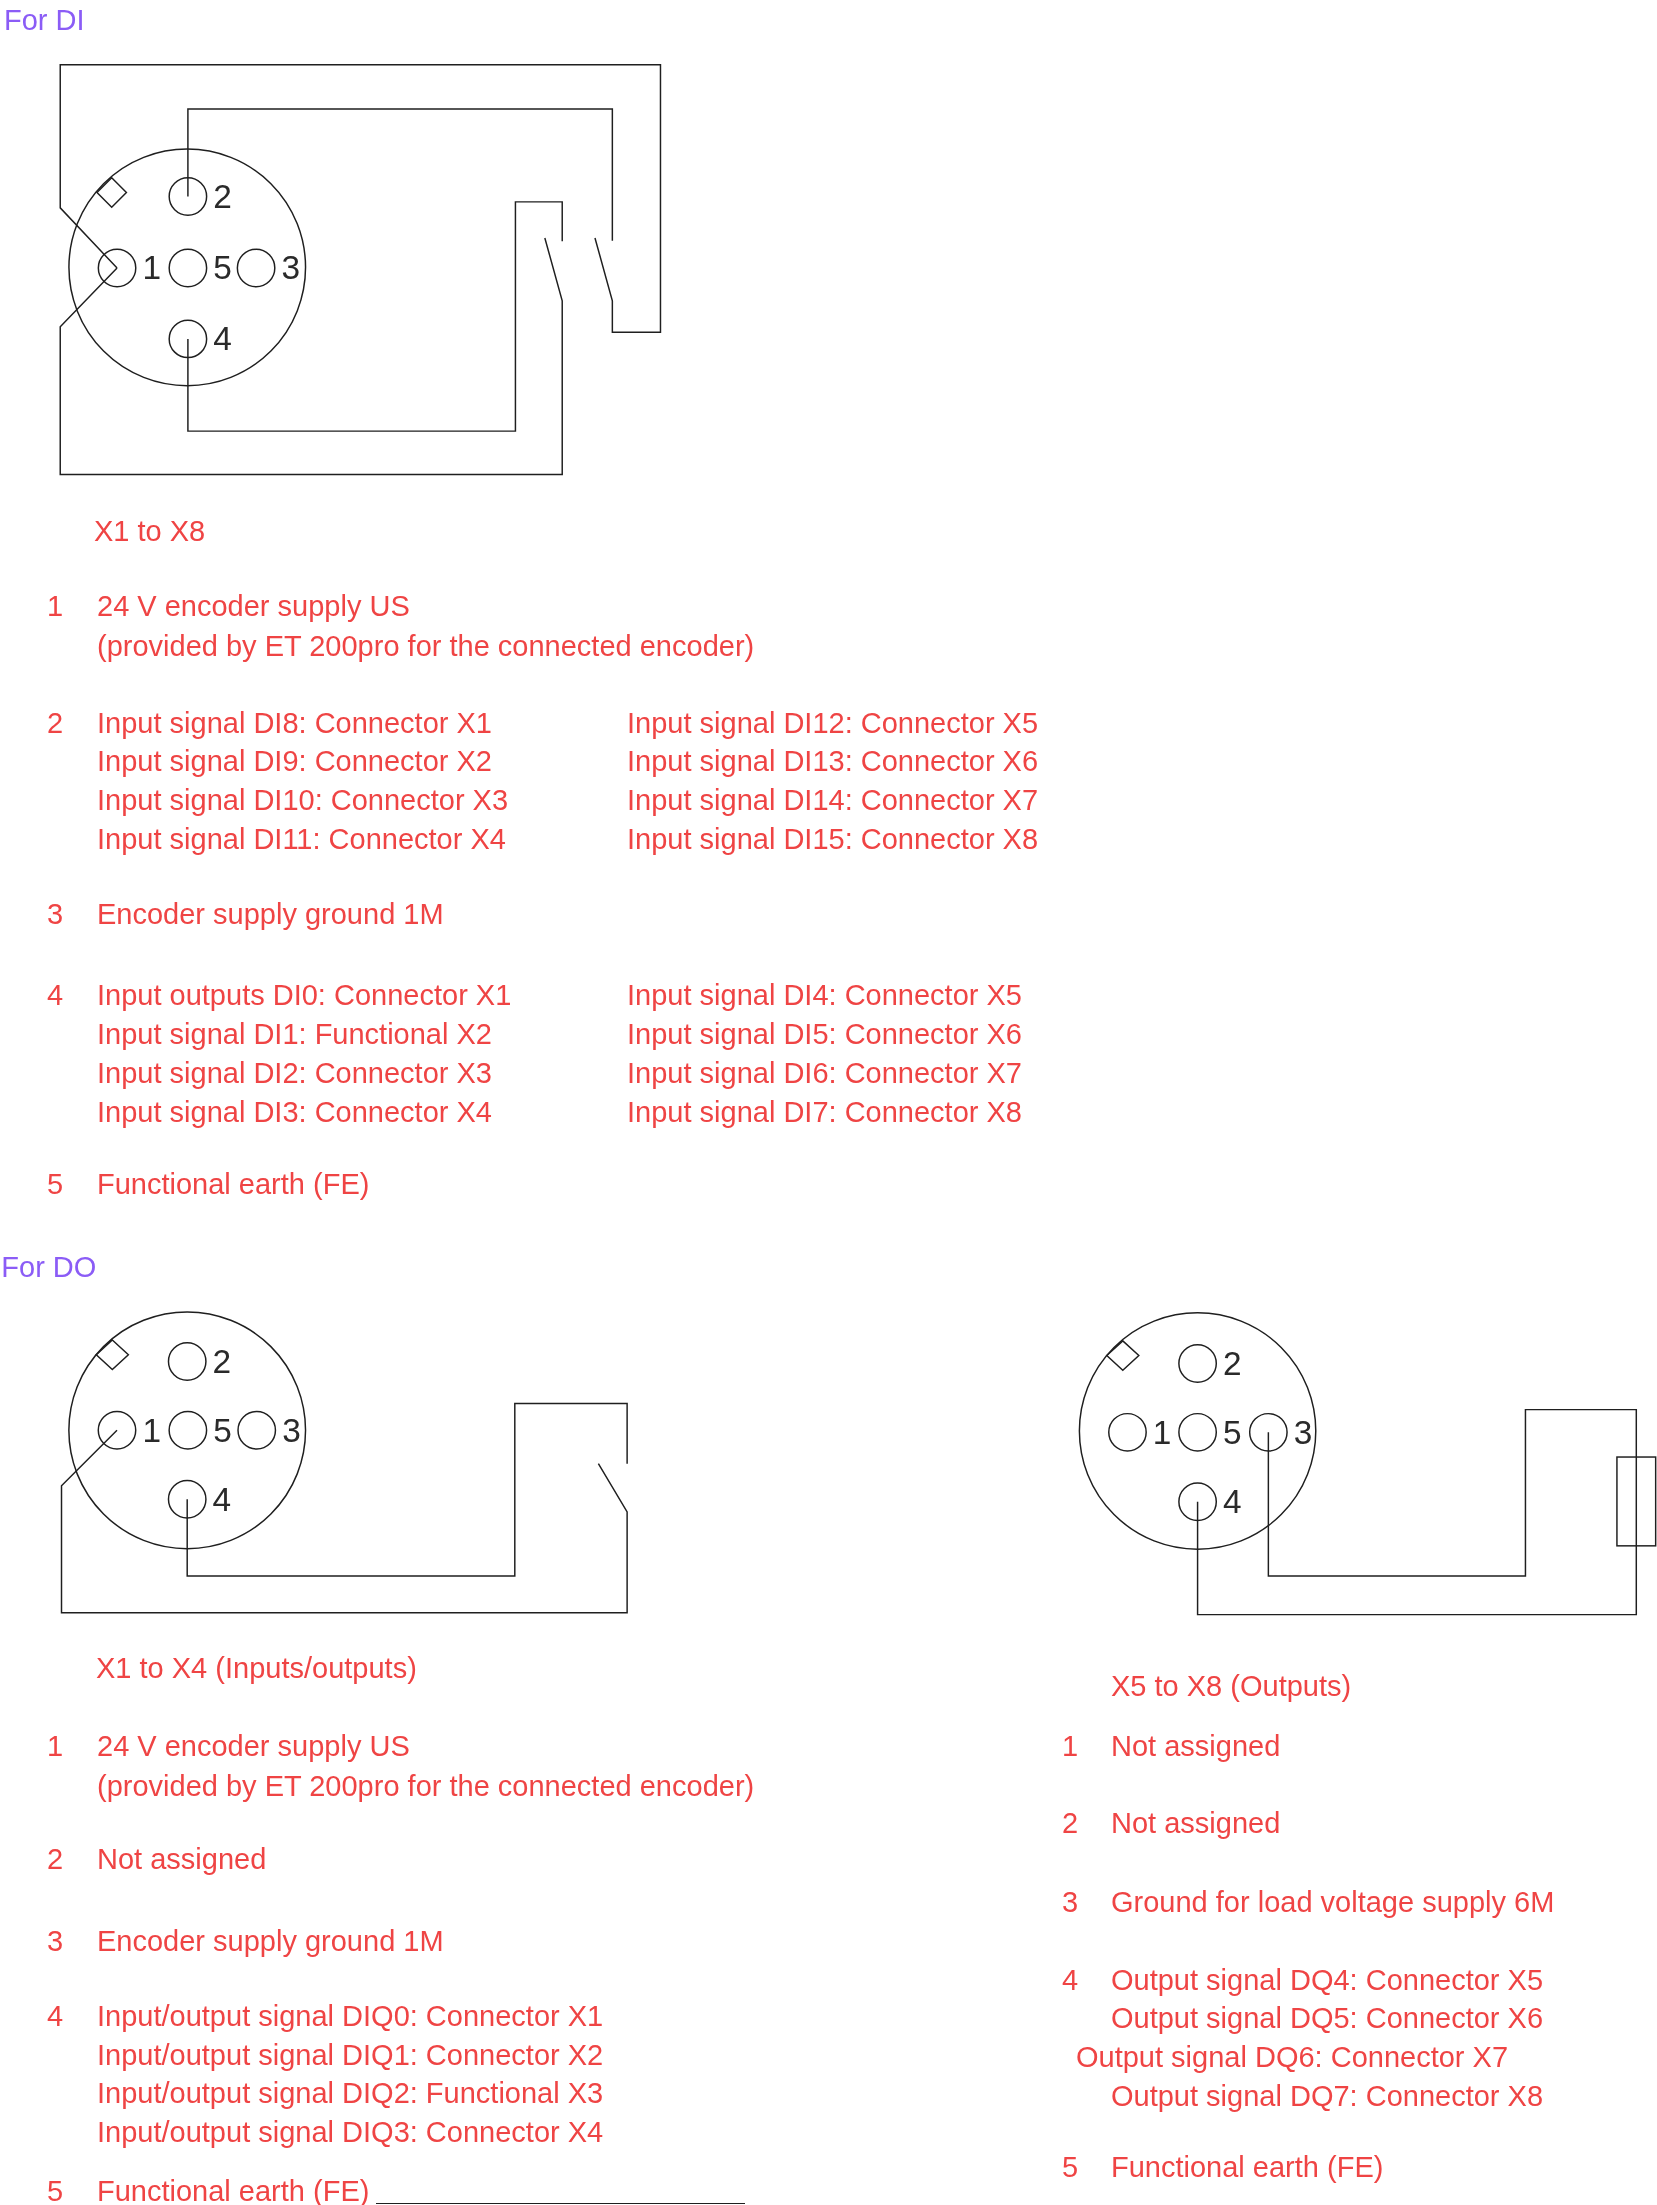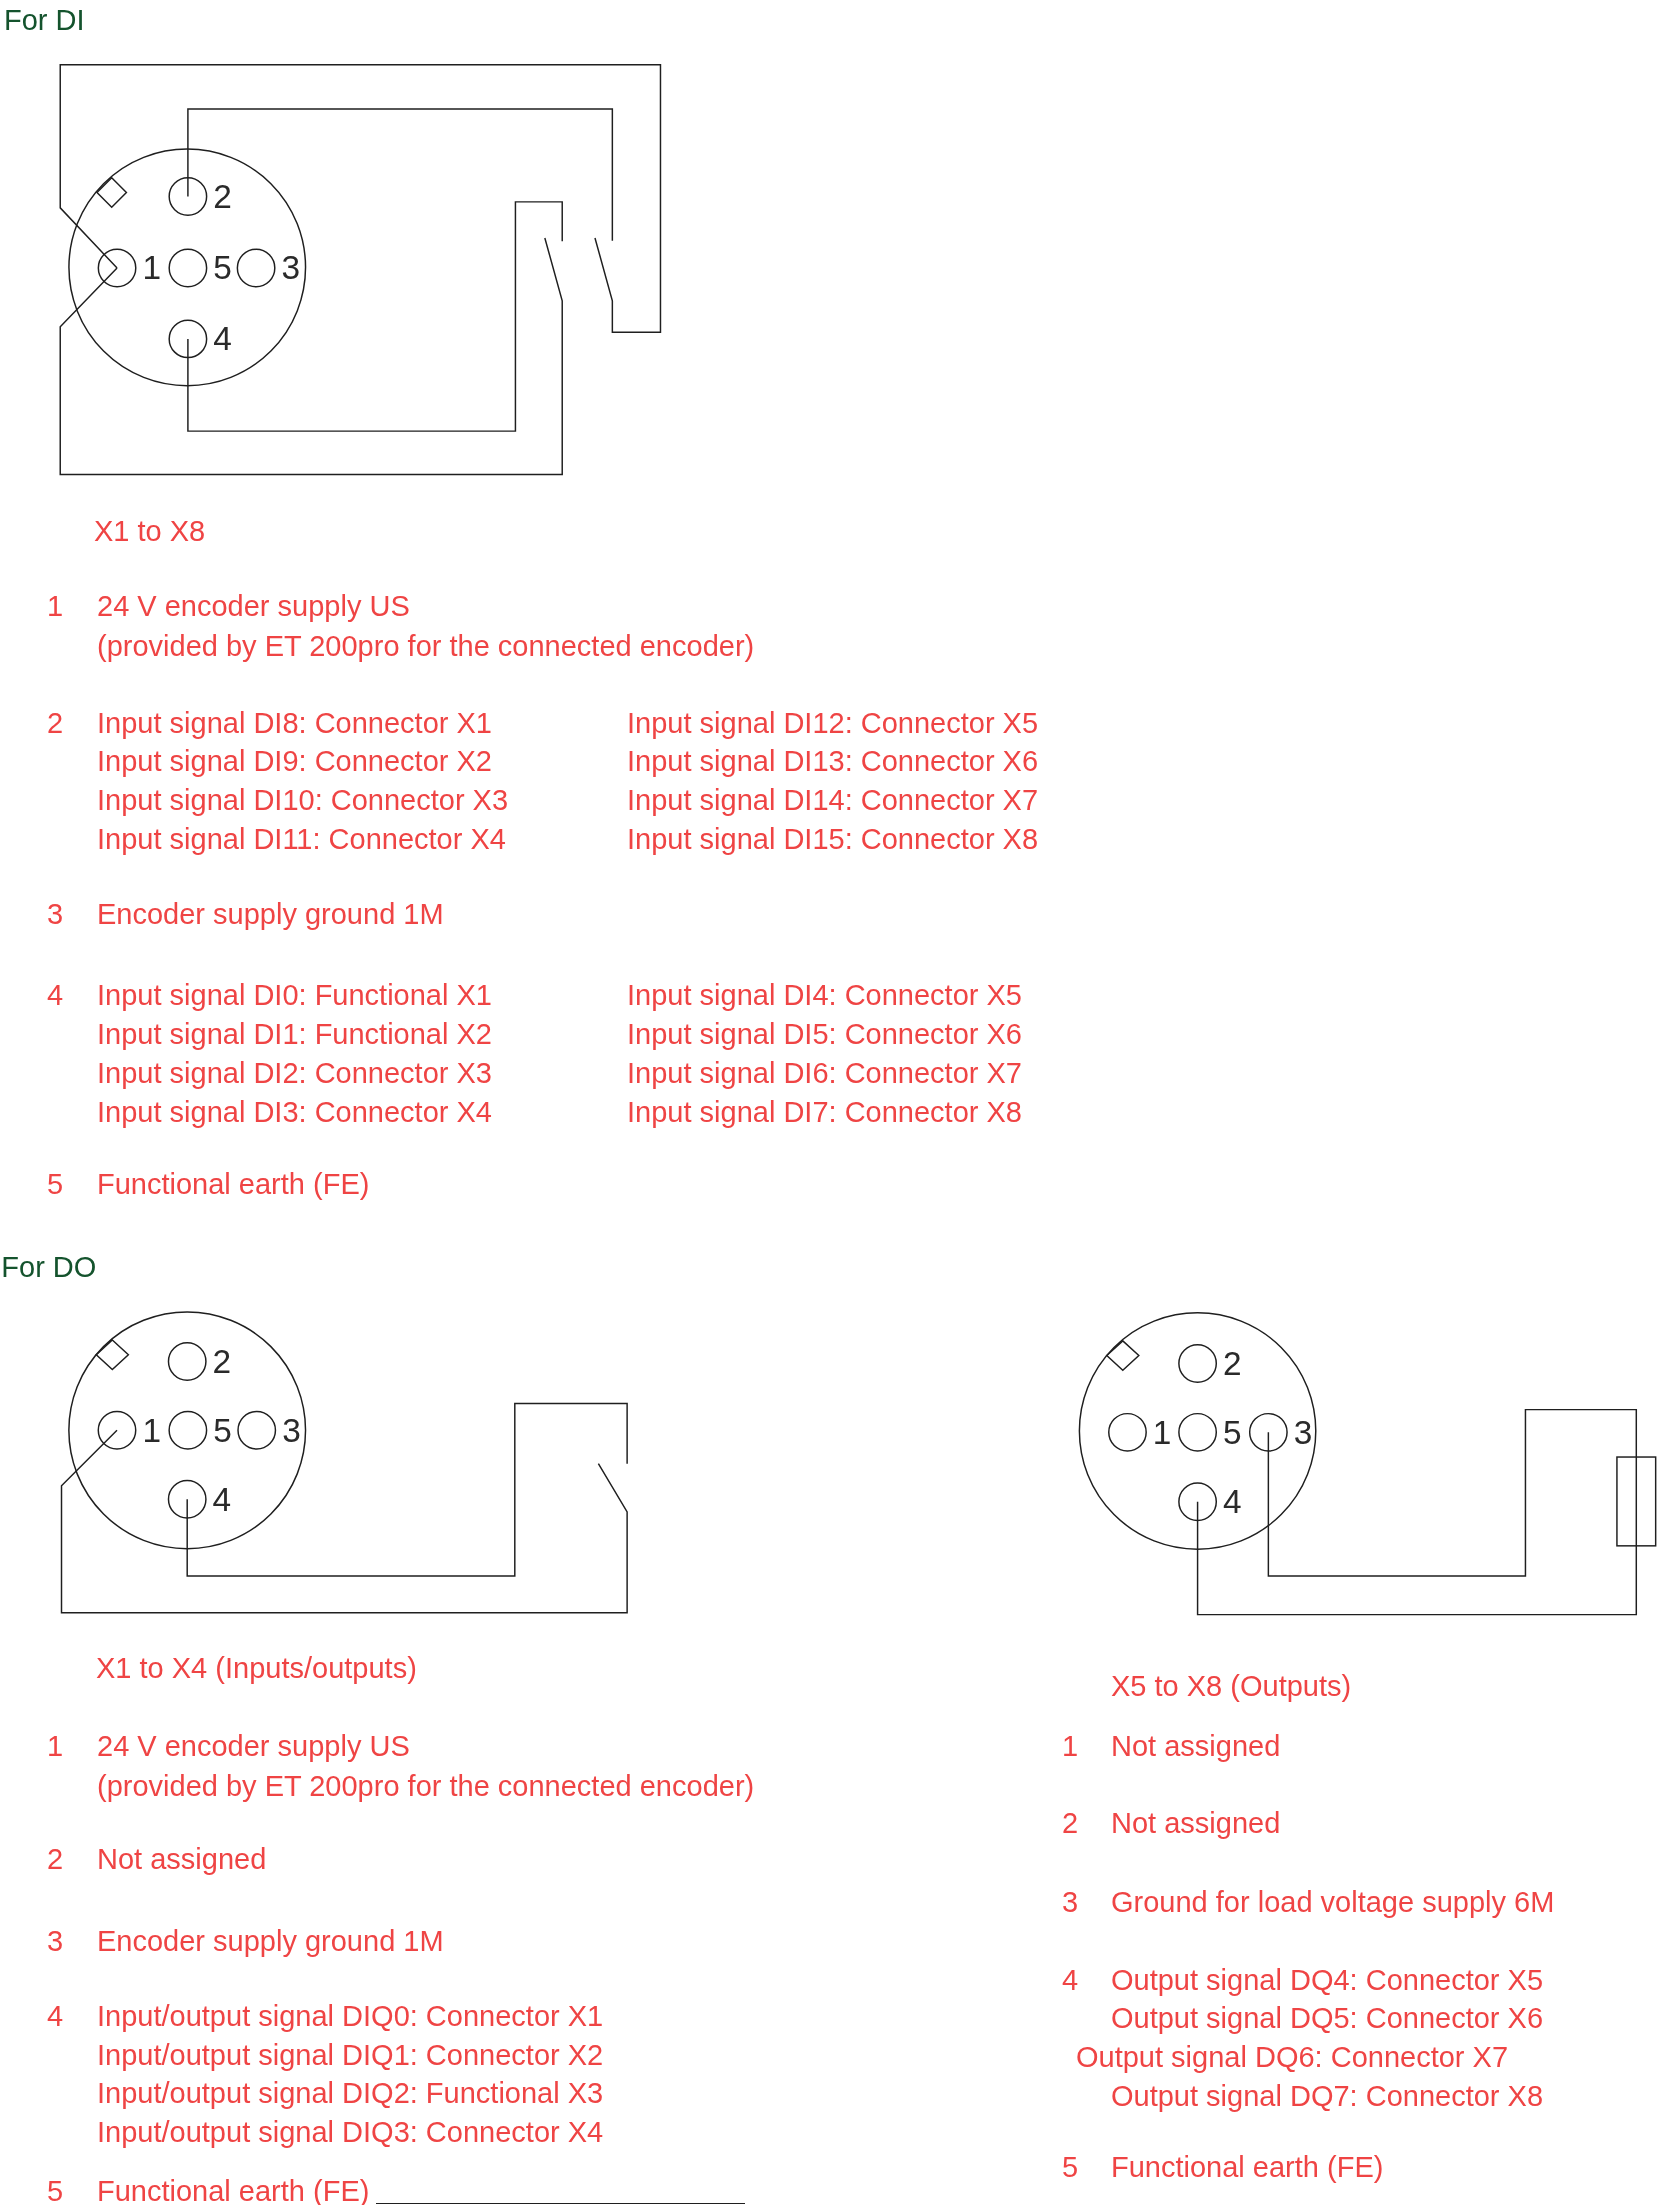--- a/index.html
+++ b/index.html
@@ -6,7 +6,7 @@
   #page{position:relative;width:1658px;height:2205px;background:#ffffff;overflow:hidden;
         font-family:"Liberation Sans",sans-serif;color:#2a2a2a;}
   .t{position:absolute;font-size:29px;line-height:1.1;white-space:nowrap;color:#ef4444;}
-  .sec{font-size:29px;color:#14532d;}
+  .sec{font-size:29px;color:#8b5cf6;}
   svg{position:absolute;}
   svg path, svg circle, svg rect, svg polygon, svg line{stroke:#1f1f1f;stroke-width:2.2;fill:none;}
   svg text{font-family:"Liberation Sans",sans-serif;font-size:50px;fill:#2a2a2a;stroke:none;}

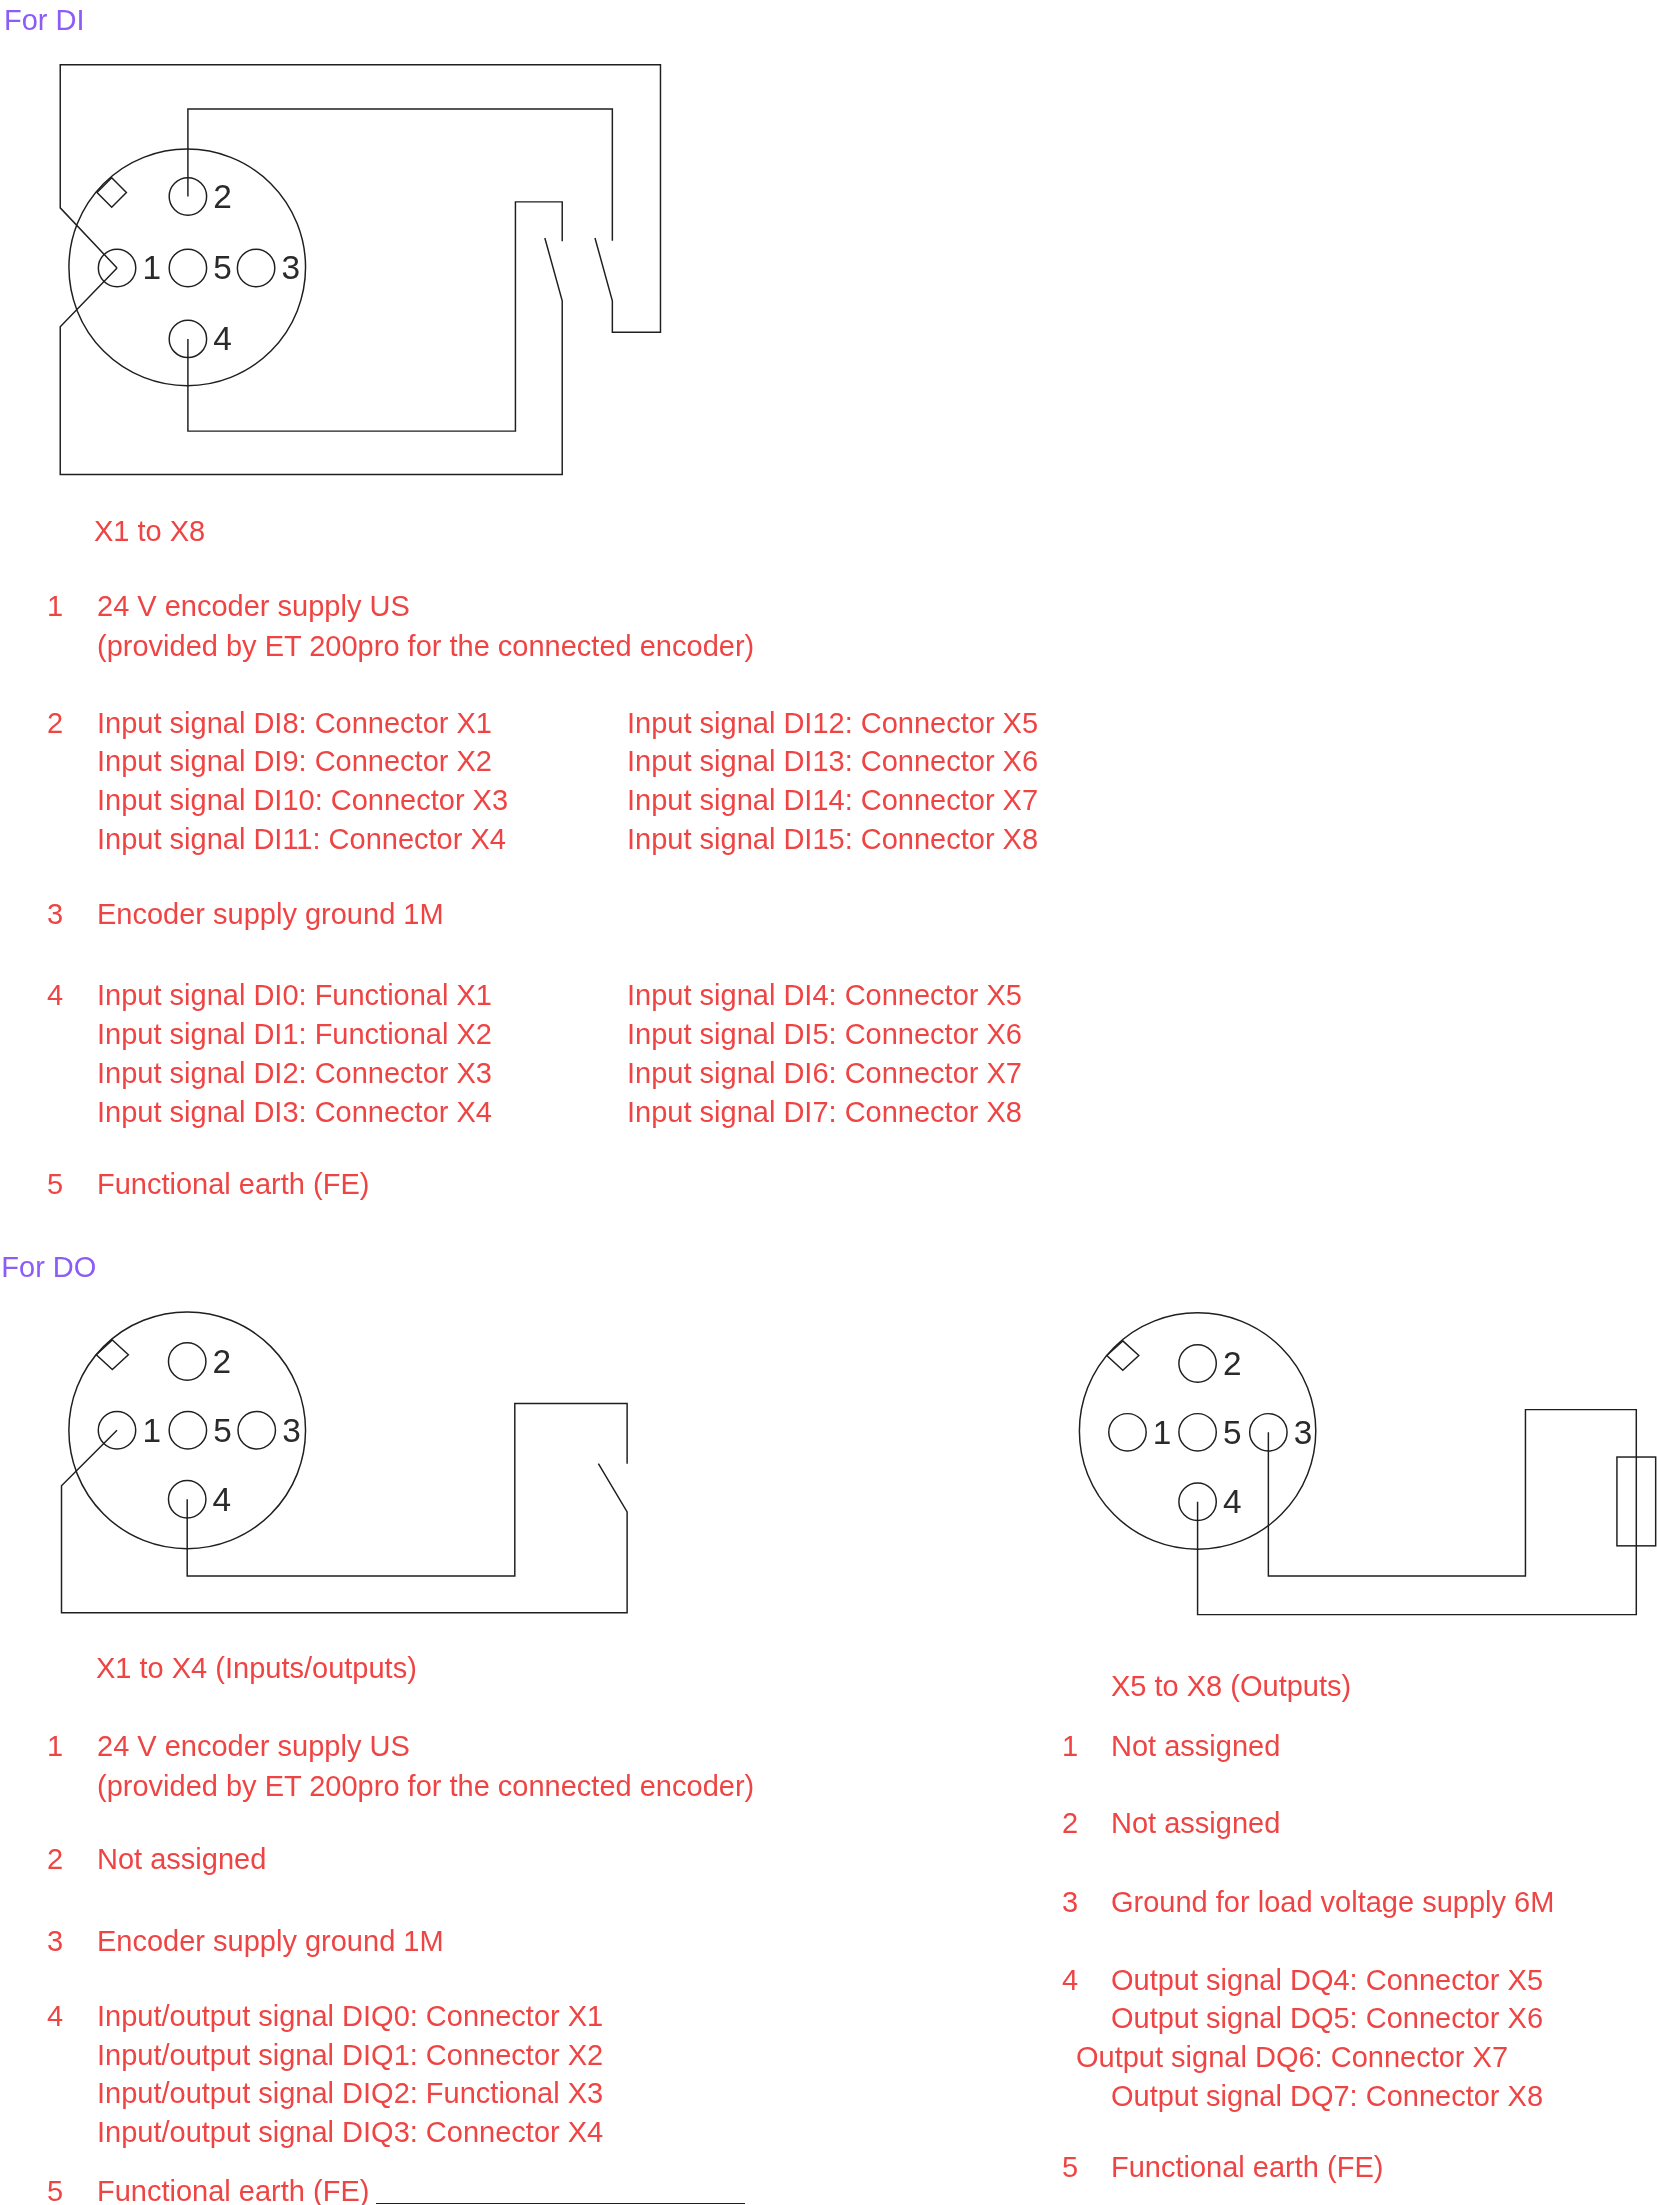--- a/index.html
+++ b/index.html
@@ -65,7 +65,7 @@
   <div class="t" style="left:97px;top:899px;">Encoder supply ground 1M</div>
 
   <div class="t" style="left:47px;top:980px;">4</div>
-  <div class="t" style="left:97px;top:980px;">Input signal DI0: Functional X1</div>
+  <div class="t" style="left:97px;top:980px;">Input outputs DI0: Connector X1</div>
   <div class="t" style="left:97px;top:1019px;">Input signal DI1: Functional X2</div>
   <div class="t" style="left:97px;top:1058px;">Input signal DI2: Connector X3</div>
   <div class="t" style="left:97px;top:1097px;">Input signal DI3: Connector X4</div>

